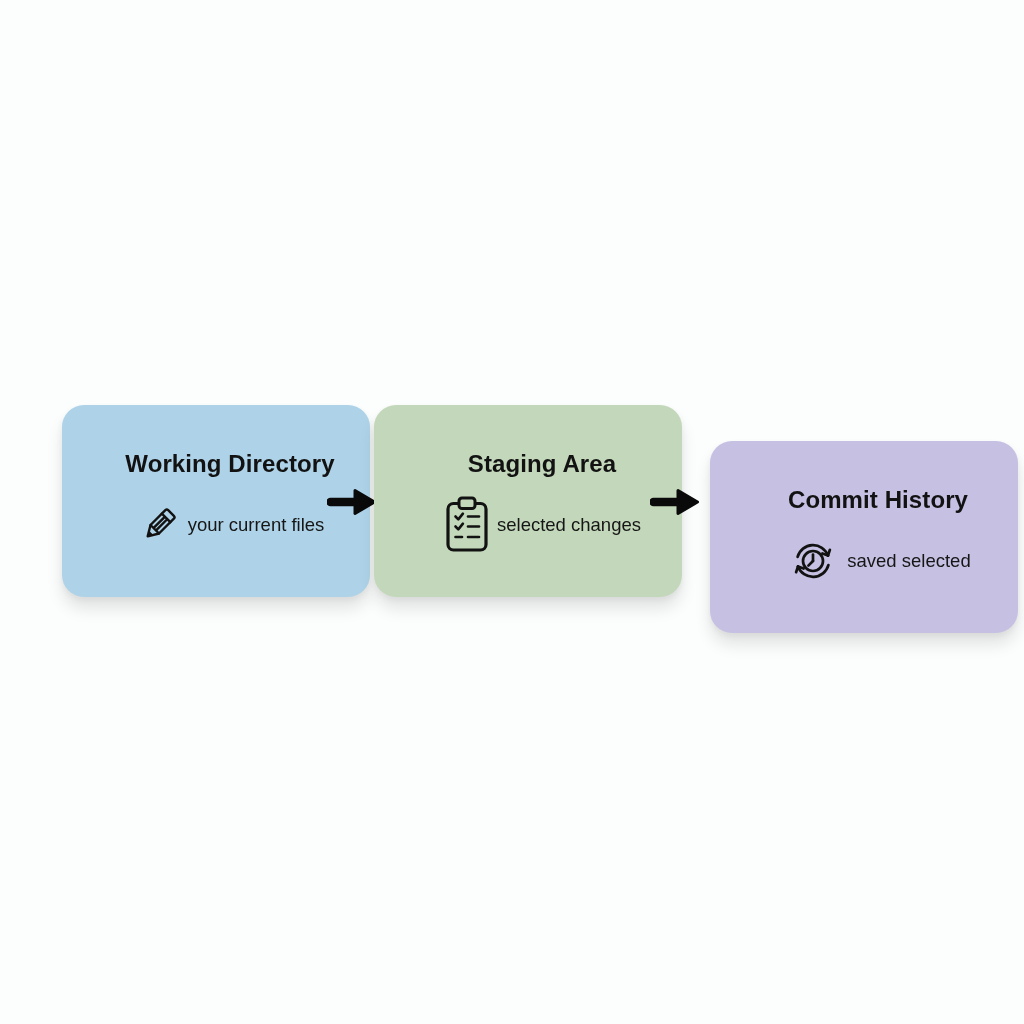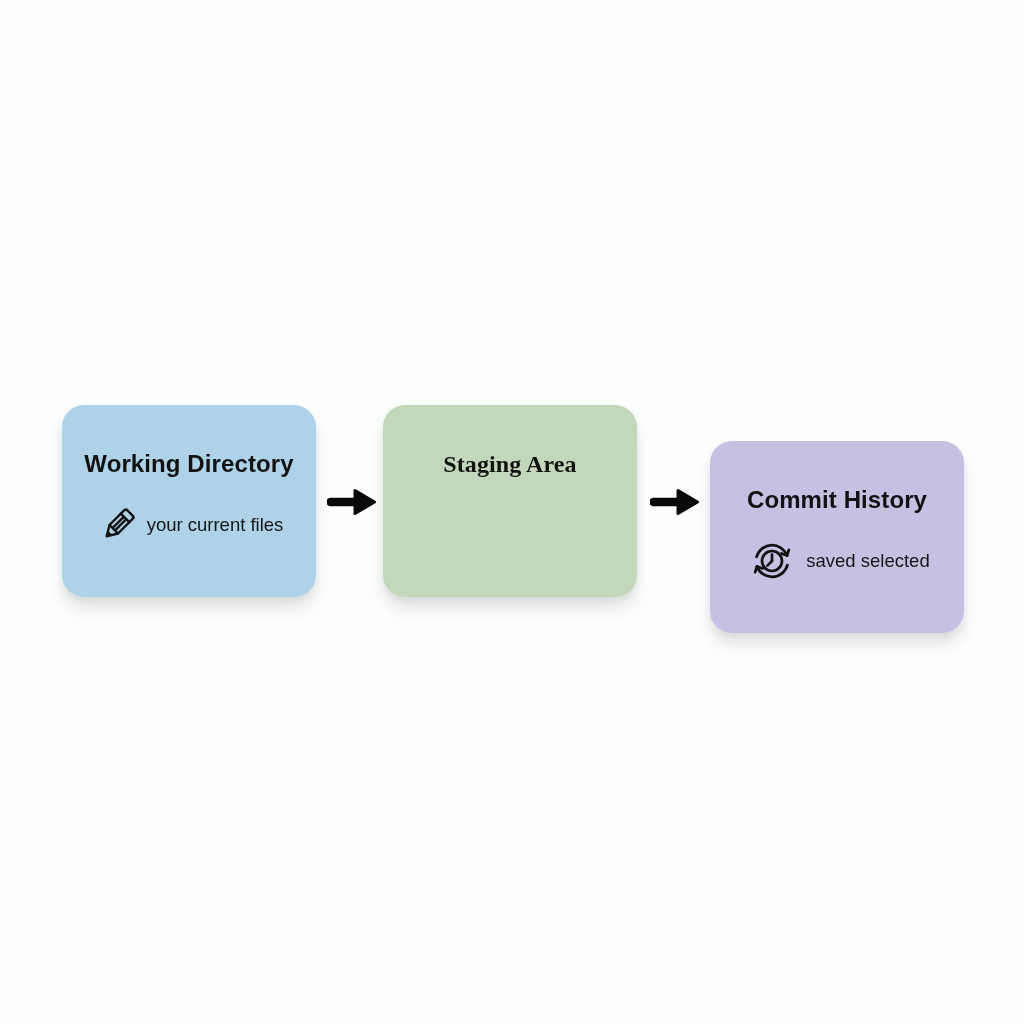--- a/index.html
+++ b/index.html
@@ -22,7 +22,7 @@
   .card {
     position: absolute;
     top: 405px;
-    width: 254px;
+    width: 280px;
     height: 192px;
     border-radius: 22px;
     background: var(--bg, #ddd);
@@ -30,6 +30,7 @@
     display: flex;
     flex-direction: column;
     align-items: center;
+    padding-left: 28px;
   }
   .card--working   { left: 62px; }
   .card--staging   { left: 383px; font-family: Liberation Serif, serif; }

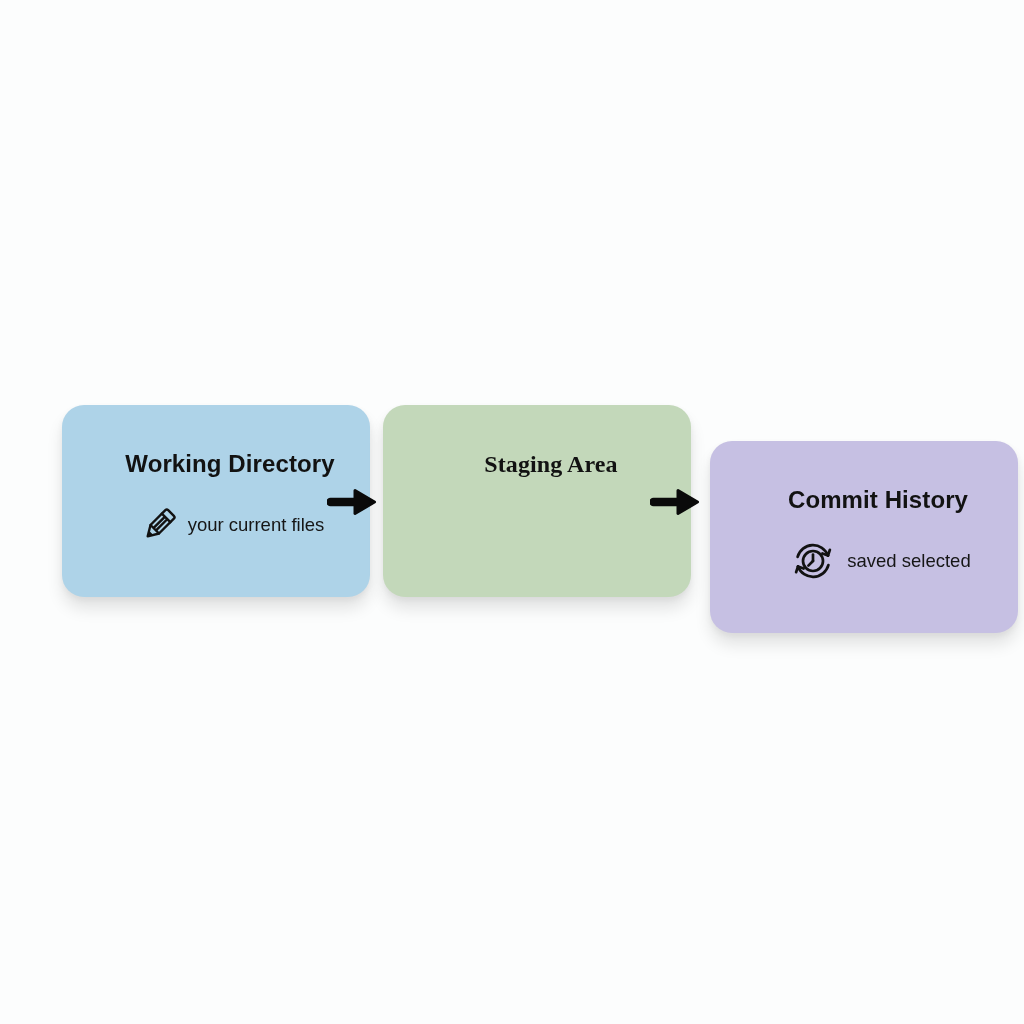--- a/index.html
+++ b/index.html
@@ -33,7 +33,7 @@
     padding-left: 28px;
   }
   .card--working   { left: 62px; }
-  .card--staging   { left: 383px; font-family: Liberation Serif, serif; }
+  .card--staging   { left: 374px; }
   .card--history   { left: 710px; margin-top: 36px; }
   .card-title {
     margin-top: 44px;

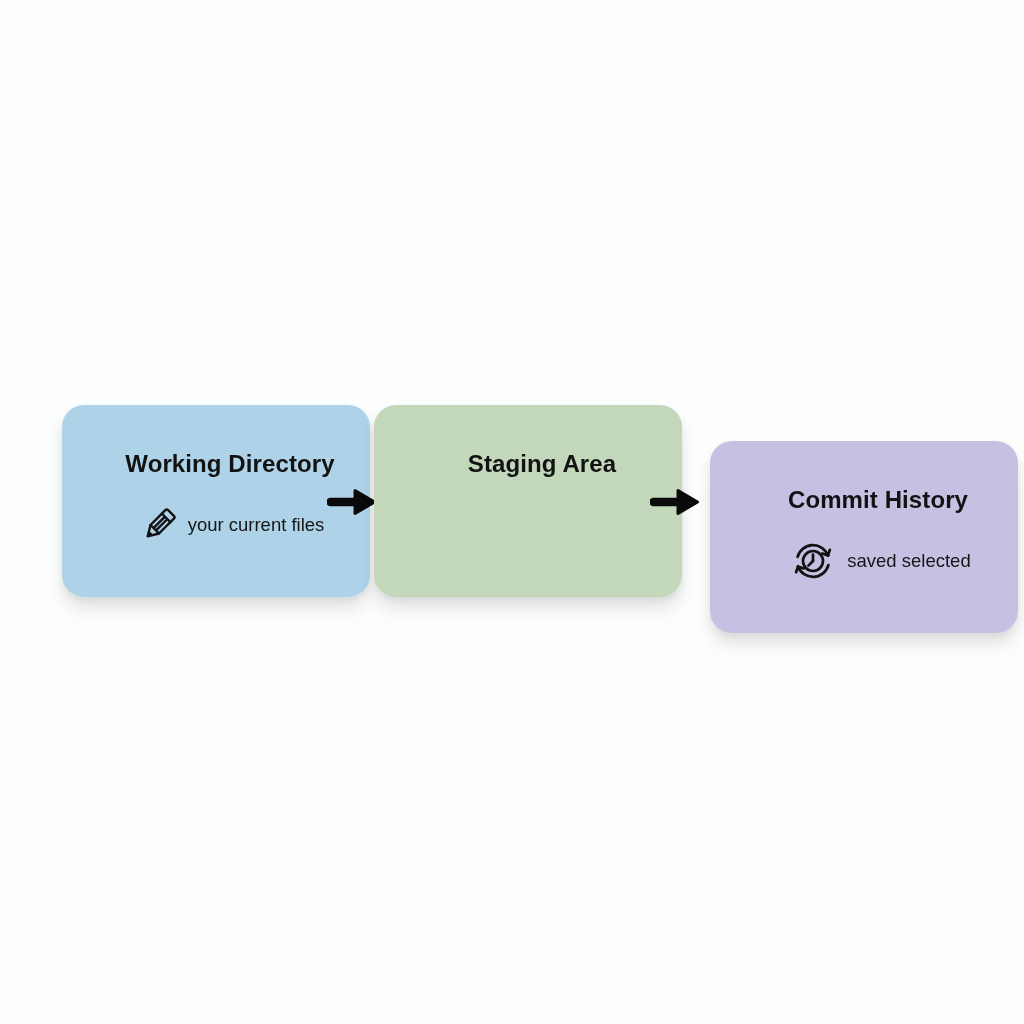--- a/index.html
+++ b/index.html
@@ -107,6 +107,21 @@
 
   <div class="card card--staging" style="--bg: #c3d8ba;">
     <div class="card-title">Staging Area</div>
+    <div class="card-row">
+      <span class="icon">
+        <svg width="48" height="60" viewBox="0 0 48 60" fill="none" stroke="#121212" stroke-linecap="round" stroke-linejoin="round">
+          <rect x="5" y="8.5" width="38" height="46.5" rx="5.5" stroke-width="3.2"></rect>
+          <rect x="16" y="3" width="16" height="10.5" rx="3" fill="var(--bg)" stroke-width="3"></rect>
+          <path d="M12.5 21.5 l2.8 2.8 l4.6 -5.6" stroke-width="2.6"></path>
+          <path d="M25 21.5 h11" stroke-width="2.6"></path>
+          <path d="M12.5 31.5 l2.8 2.8 l4.6 -5.6" stroke-width="2.6"></path>
+          <path d="M25 31.5 h11" stroke-width="2.6"></path>
+          <path d="M12.5 42 h6.5" stroke-width="2.6"></path>
+          <path d="M25 42 h11" stroke-width="2.6"></path>
+        </svg>
+      </span>
+      <span class="card-sub">selected changes</span>
+    </div>
   </div>
 
   <svg class="flow-arrow flow-arrow--2" viewBox="0 0 50 30" style="color: rgb(10, 10, 10);">

